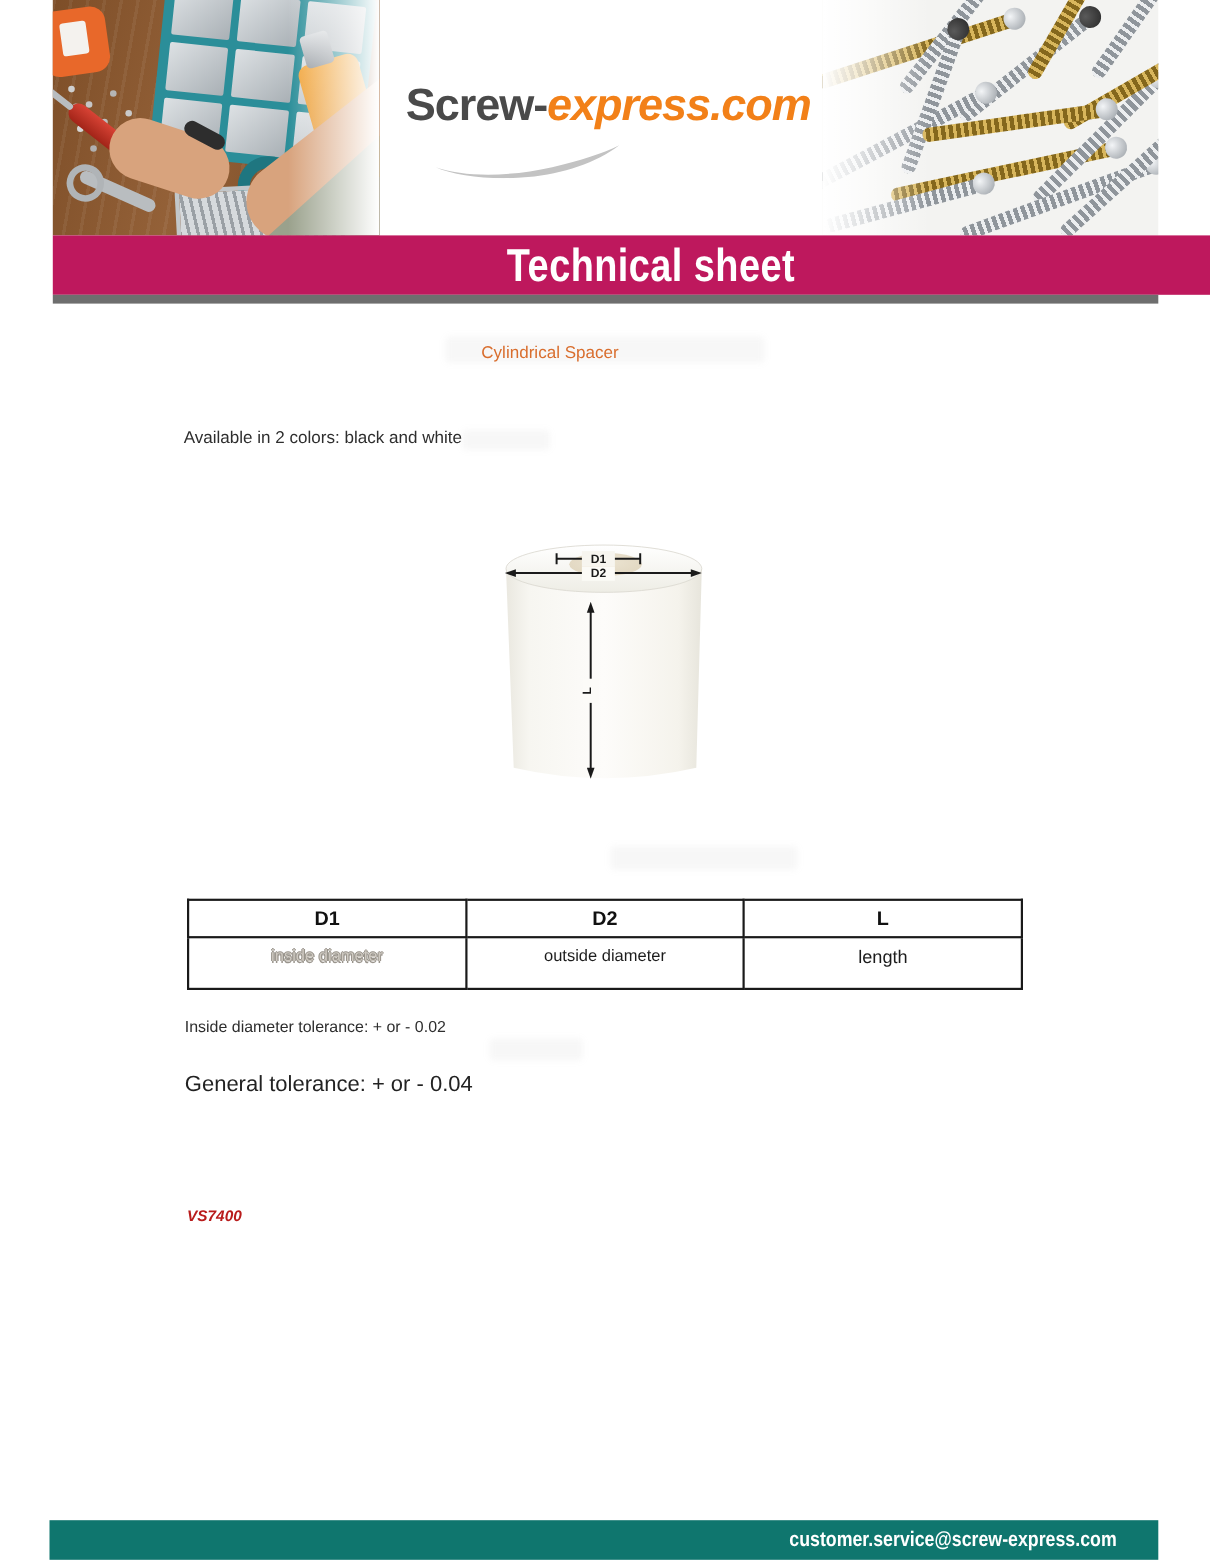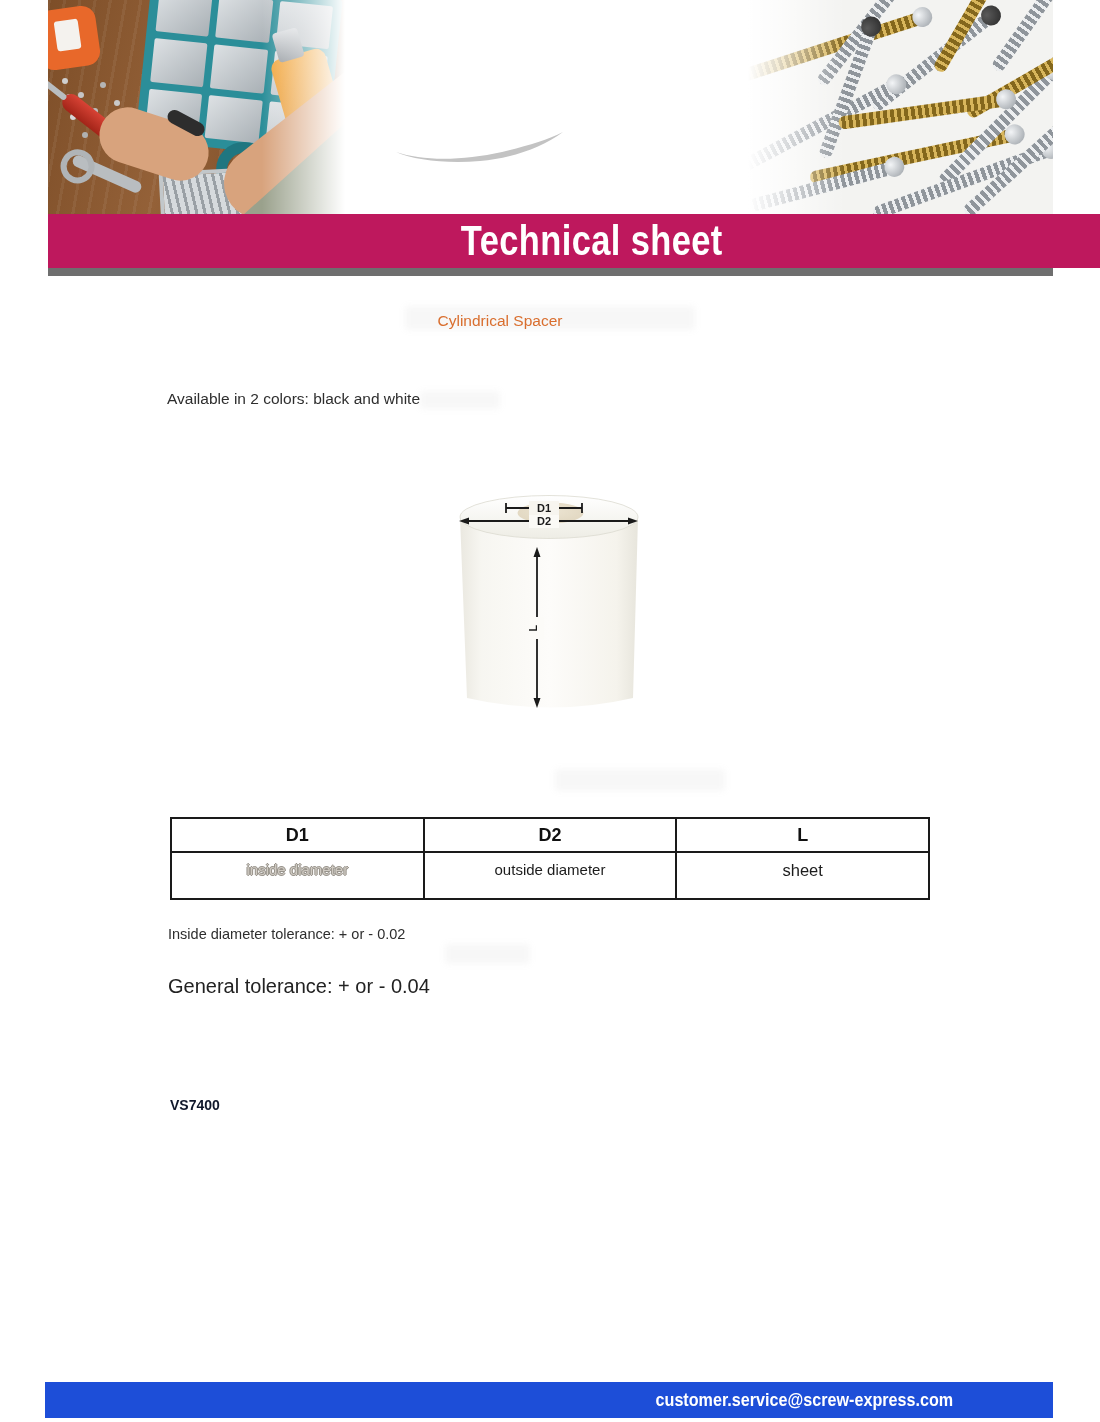--- a/index.html
+++ b/index.html
@@ -133,6 +133,7 @@
     <div class="fade"></div>
   </div>
 
+  <div class="logo"><span class="p1">Screw-</span><span class="p2">express.com</span></div>
   <svg class="swoosh" viewBox="0 0 175 34">
     <path d="M4 24 C 30 33, 70 33, 110 24 C 135 18, 155 12, 171 4 C 150 20, 120 30, 88 33 C 55 36, 22 32, 4 24 Z" fill="#c3c3c3"></path>
   </svg>

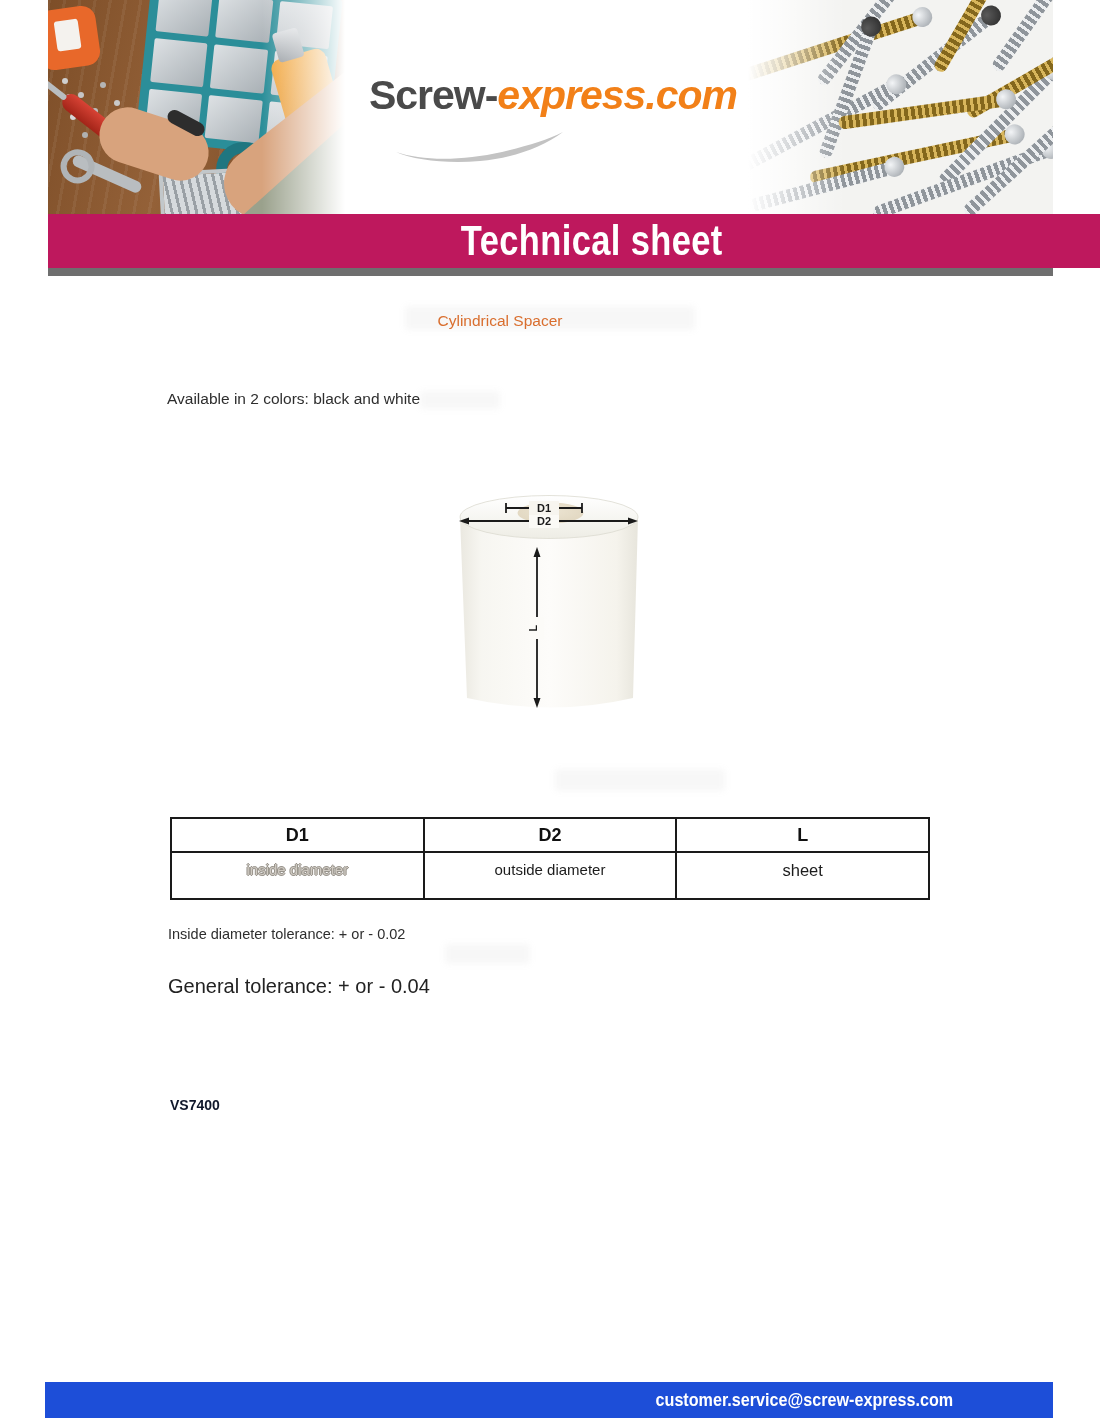--- a/index.html
+++ b/index.html
@@ -209,7 +209,7 @@
     <tr>
       <td class="ghost">inside diameter</td>
       <td>outside diameter</td>
-      <td style="font-size:16.5px;">sheet</td>
+      <td style="font-size:16.5px;">length</td>
     </tr>
   </tbody>
     </table>

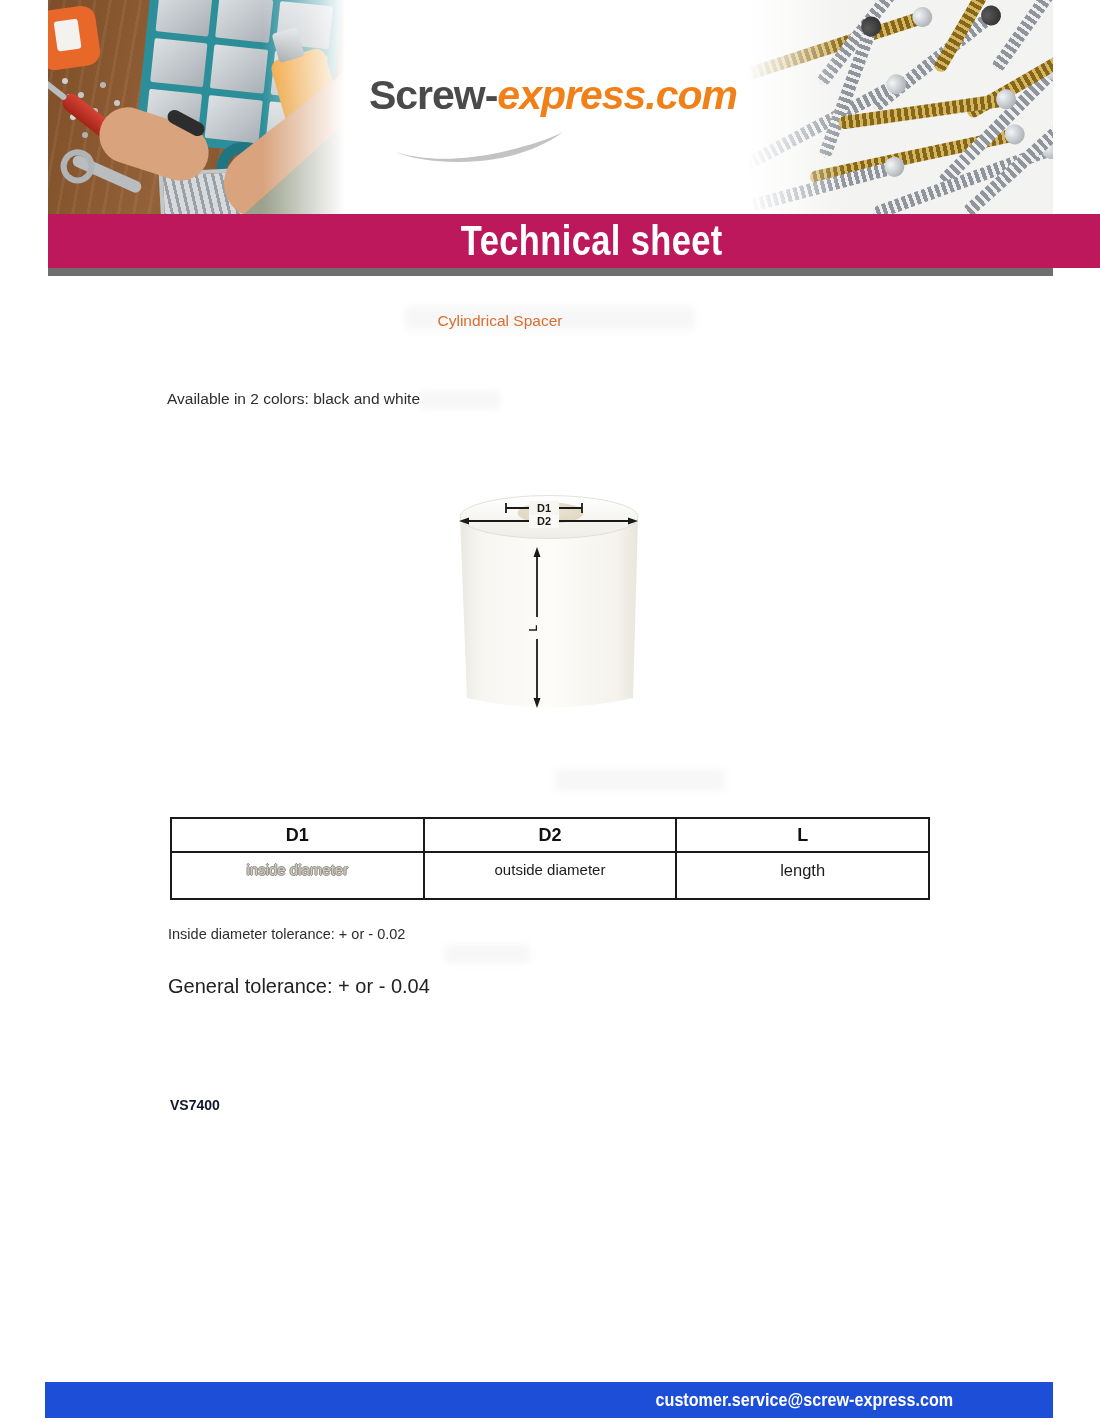--- a/index.html
+++ b/index.html
@@ -62,7 +62,7 @@
   .dim-note { position:absolute; left:170px; top:775px; font-size:15.5px; color:#2e2e2e; }
   .tol1 { position:absolute; left:168px; top:926px; font-size:14.5px; color:#2e2e2e; }
   .tol2 { position:absolute; left:168px; top:975px; font-size:20px; color:#222; }
-  .refcode { position:absolute; left:170px; top:1097px; font-size:14px; font-weight:700; color:#0f172a; }
+  .refcode { position:absolute; left:170px; top:1097px; font-size:14px; font-weight:700; font-style:italic; color:#b91c1c; }
 
   
   .smudge { position:absolute; background:rgba(150,150,150,.08); filter:blur(3px); border-radius:4px; }

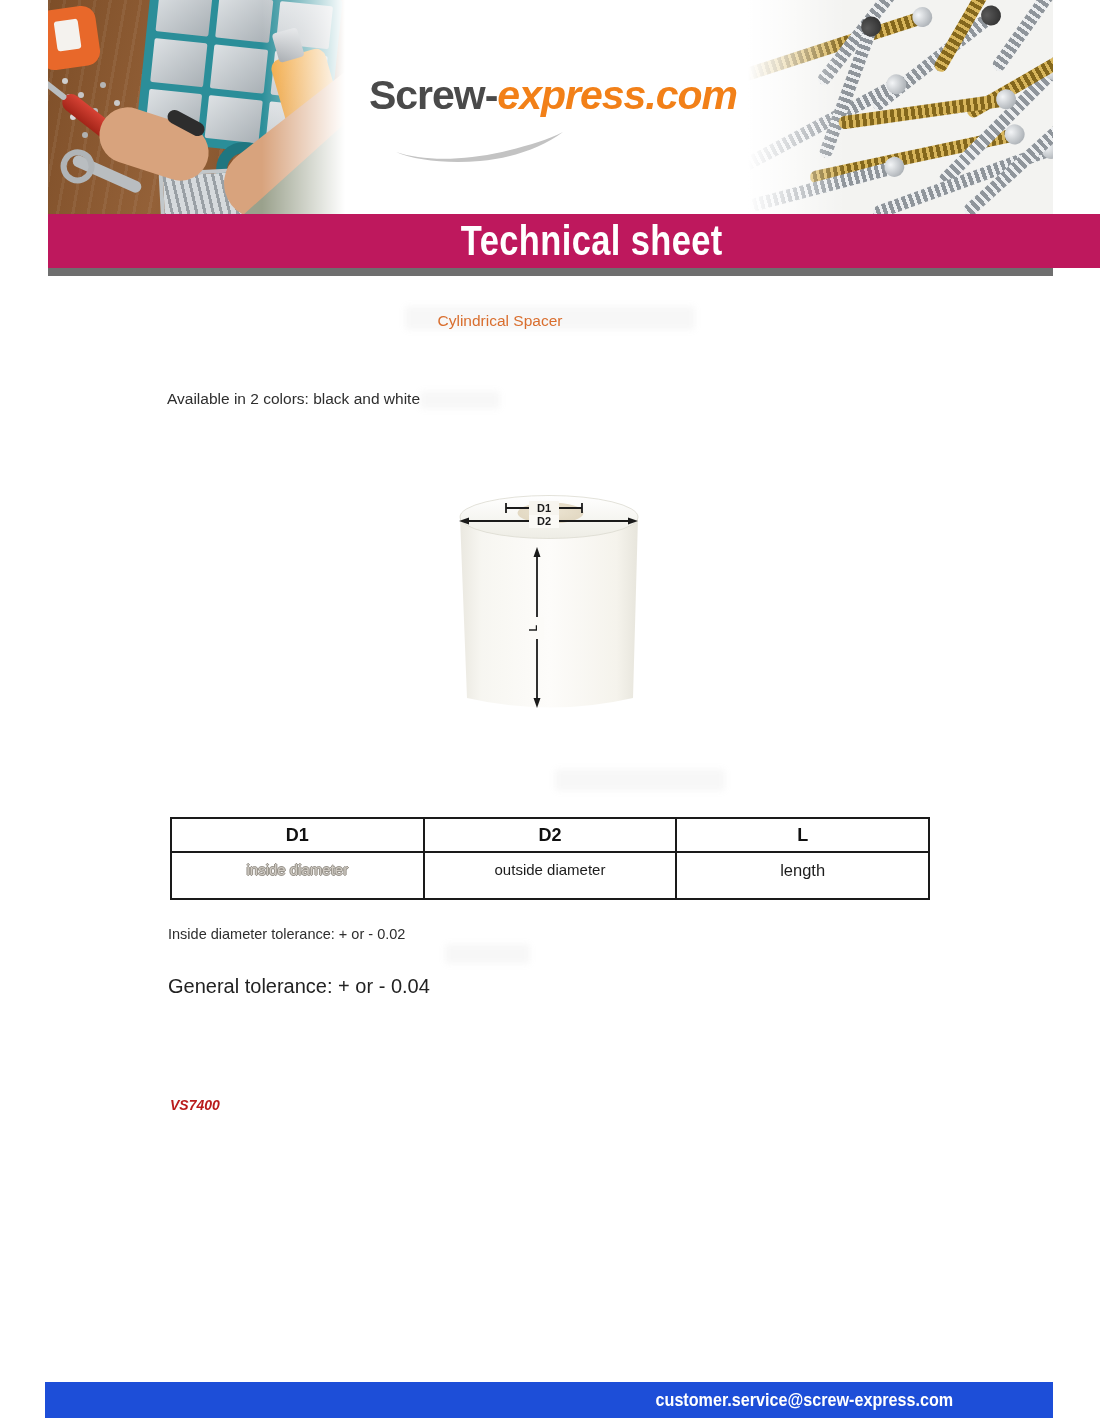--- a/index.html
+++ b/index.html
@@ -78,7 +78,7 @@
   .figure { position:absolute; left:440px; top:468px; }
 
   
-  .footerbar { position:absolute; left:45px; top:1382px; width:1008px; height:36px; background:#1d4ed8; text-align:right; line-height:36px; padding-right:100px; }
+  .footerbar { position:absolute; left:45px; top:1382px; width:1008px; height:36px; background:#0f766e; text-align:right; line-height:36px; padding-right:38px; }
   .footerbar span { display:inline-block; transform:scaleX(.85); transform-origin:right center; color:#fff; font-weight:700; font-size:19px; }
 </style>
 </head>

